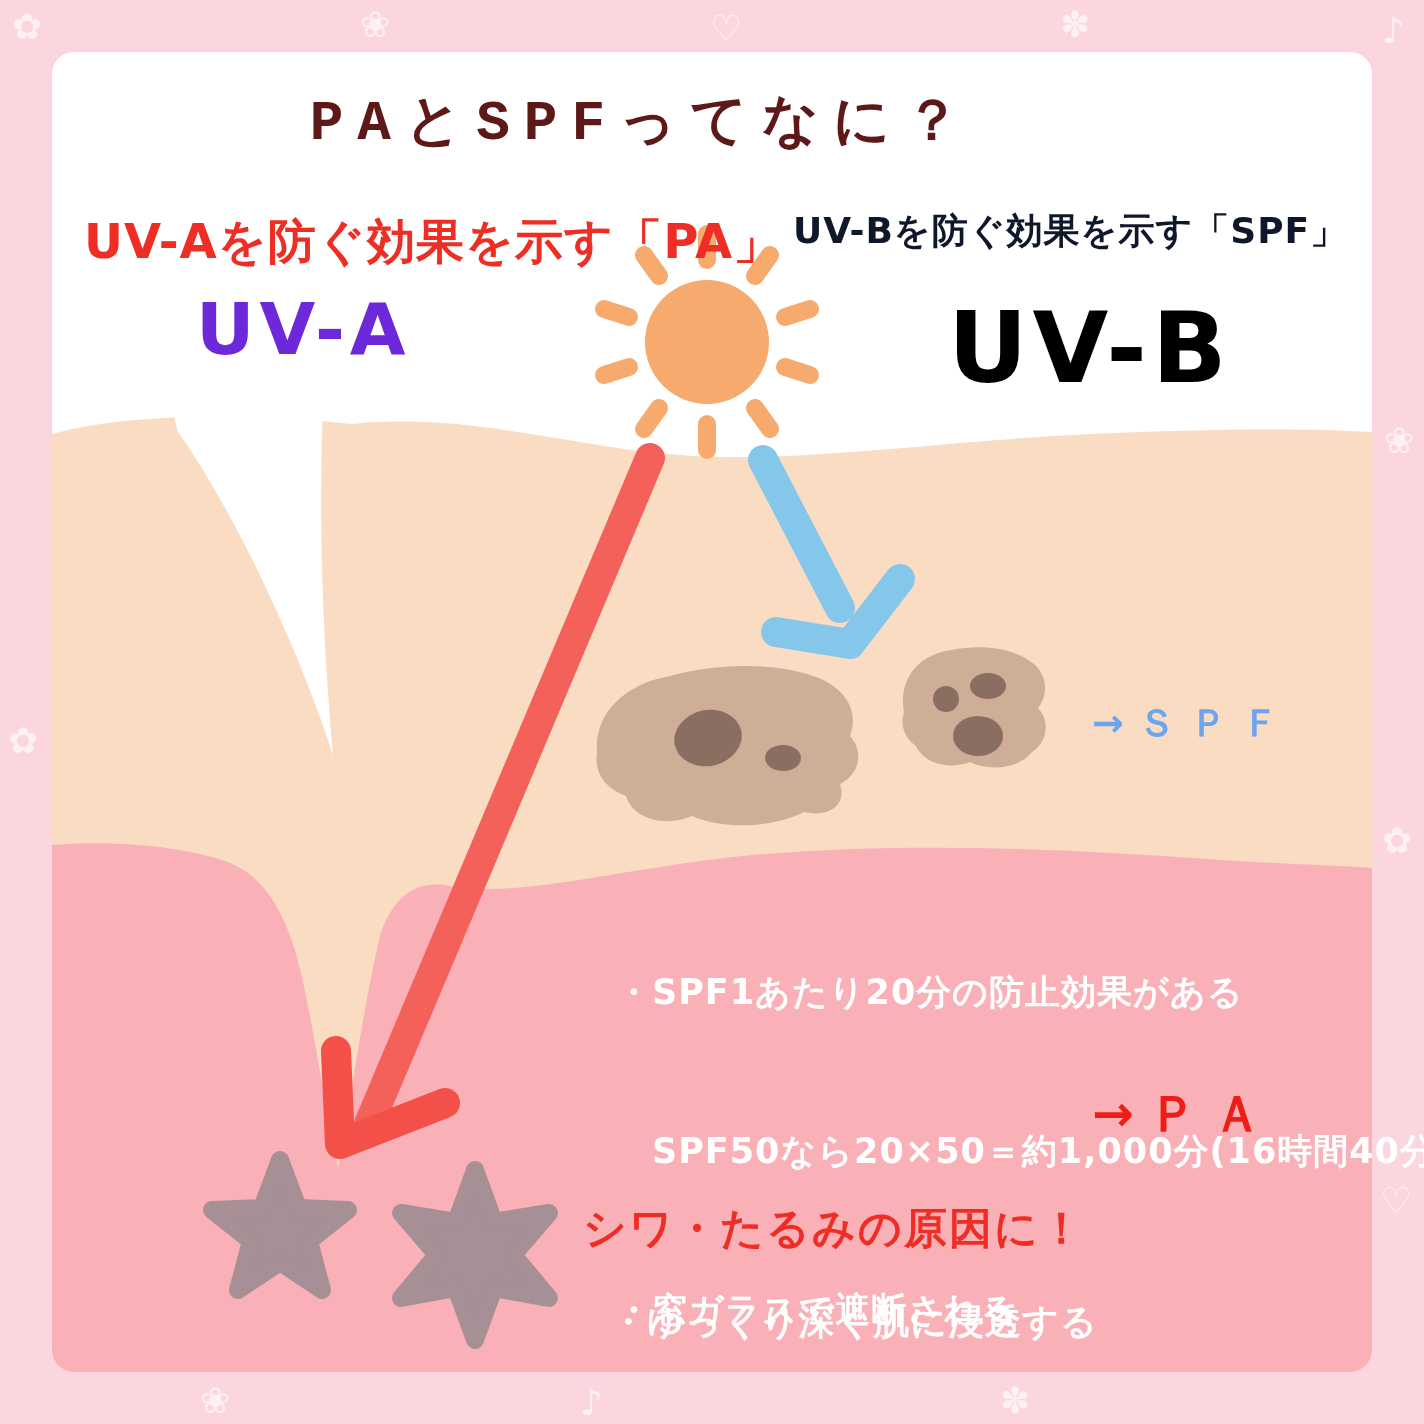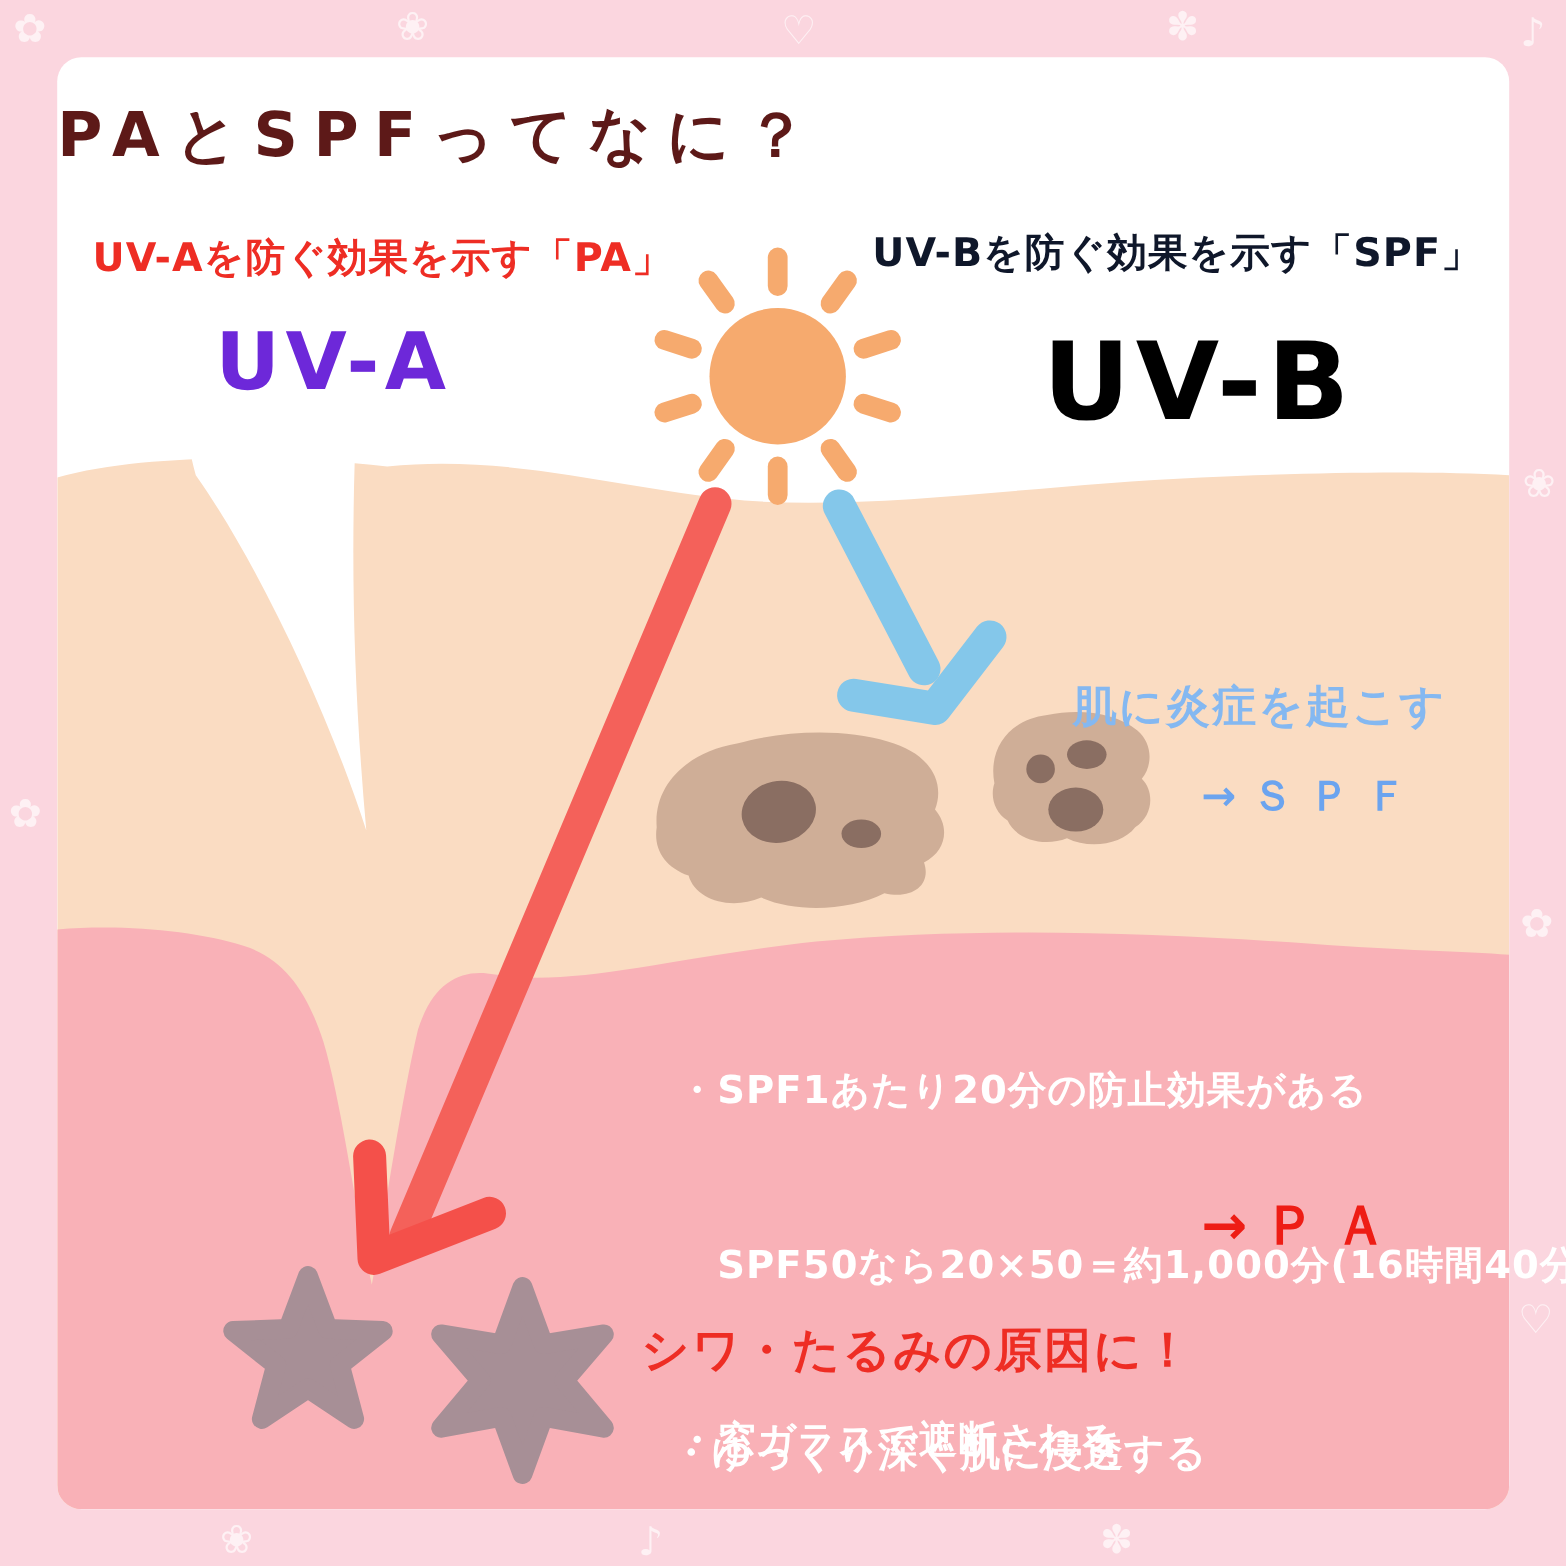--- a/index.html
+++ b/index.html
@@ -29,9 +29,10 @@
   .txt { position:absolute; font-weight:bold; white-space:pre; line-height:1.15; }
   .title {
     left:52px; top:92px; width:1180px;
-    text-align:left;
+    text-align:center;
     font-size:56px; letter-spacing:14px;
     color:#5d1918;
+    font-family:Liberation Mono, monospace;
   }
   .uva-caption { left:84px;  top:214px; font-size:36px; letter-spacing:1px; color:#ee2d24; }
   .uvb-caption { left:793px; top:210px; font-size:36px; letter-spacing:1px; color:#0f172a; }

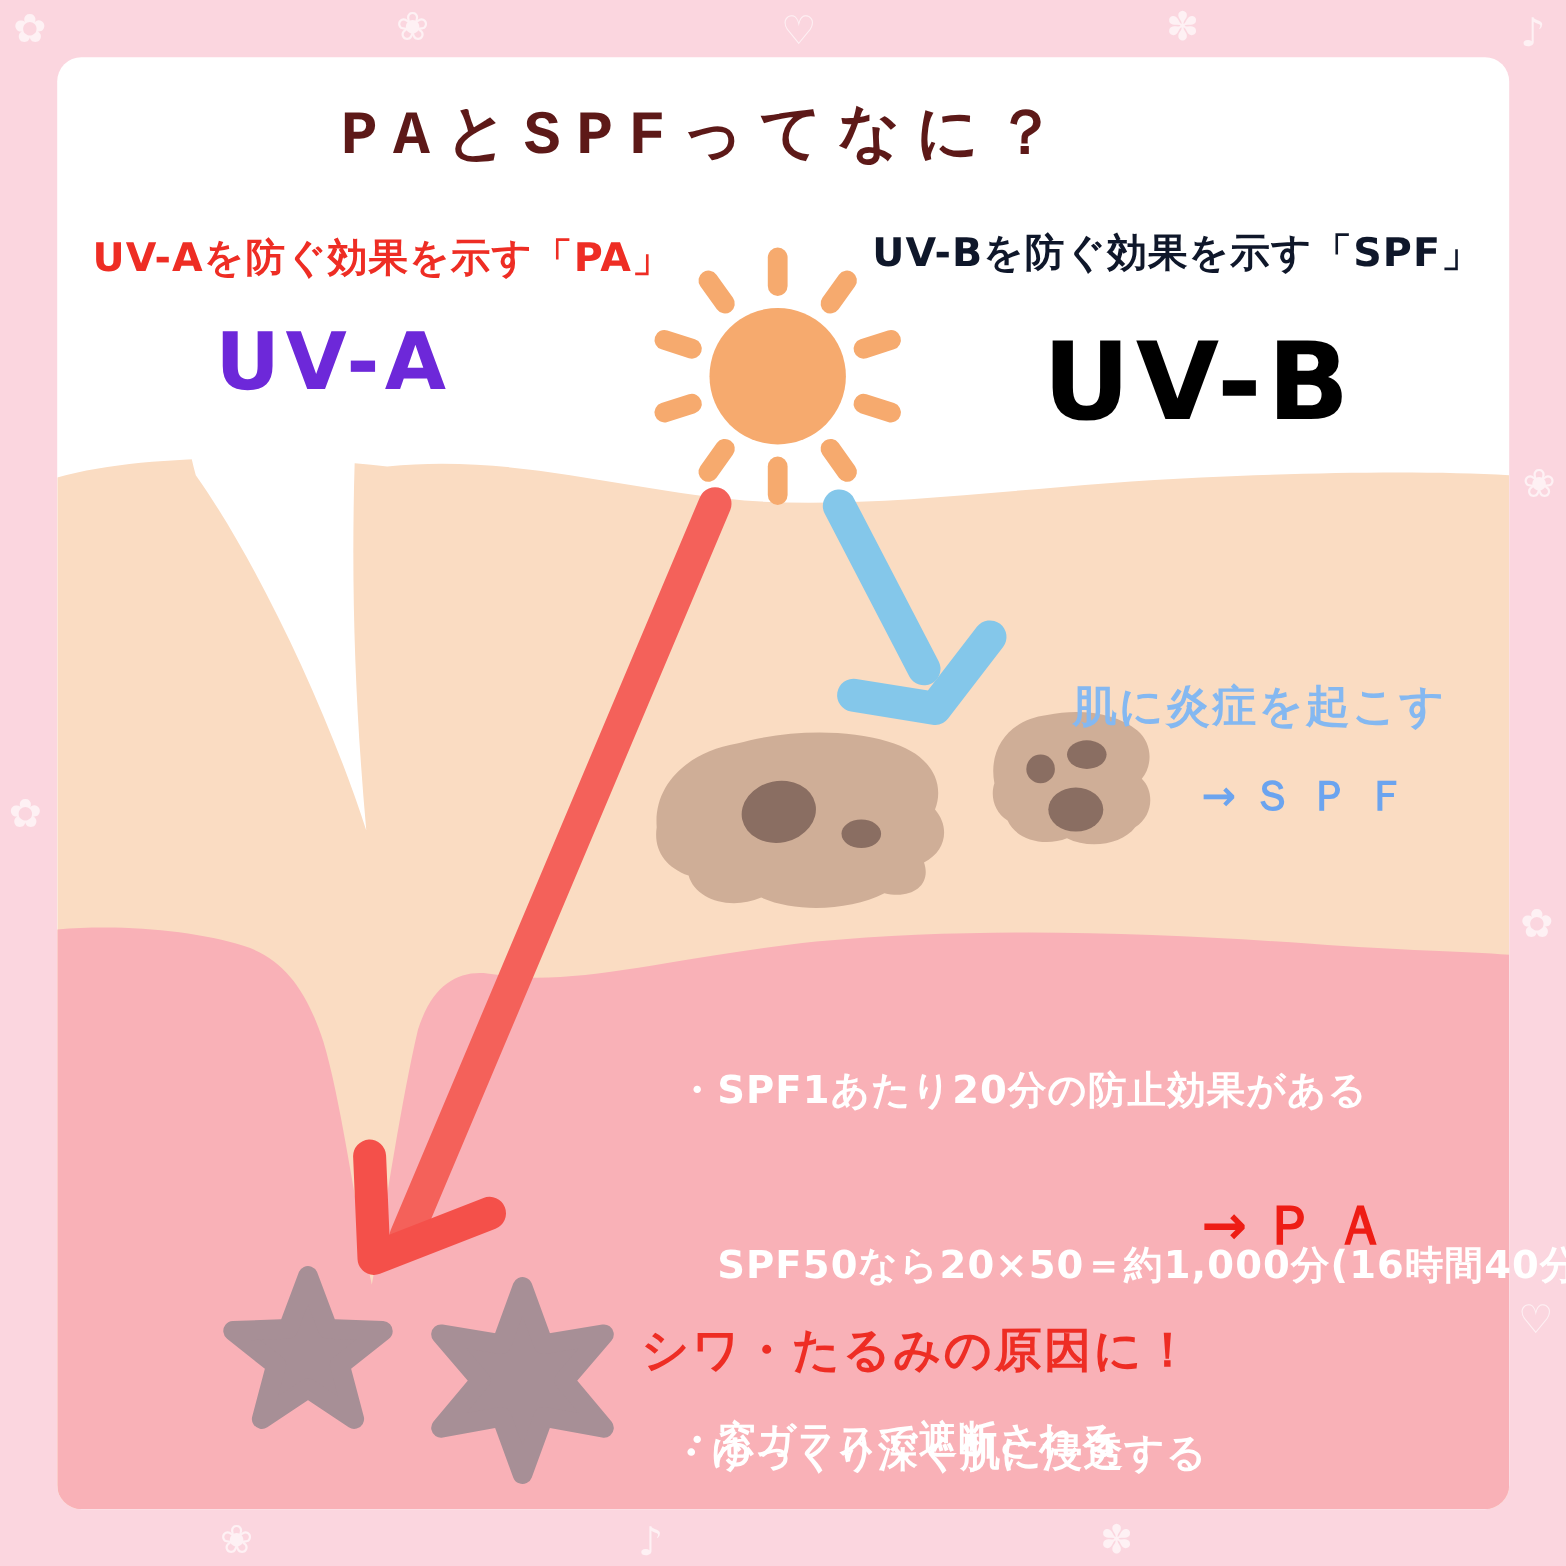--- a/index.html
+++ b/index.html
@@ -34,7 +34,7 @@
     color:#5d1918;
     font-family:Liberation Mono, monospace;
   }
-  .uva-caption { left:84px;  top:214px; font-size:36px; letter-spacing:1px; color:#ee2d24; }
+  .uva-caption { left:84px;  top:214px; font-size:48px; letter-spacing:1px; color:#ee2d24; }
   .uvb-caption { left:793px; top:210px; font-size:36px; letter-spacing:1px; color:#0f172a; }
   .uva-big { left:196px; top:288px; font-size:72px; letter-spacing:5px; color:#6d28d9; }
   .uvb-big { left:948px; top:292px; font-size:98px; letter-spacing:5px; color:#000000; }

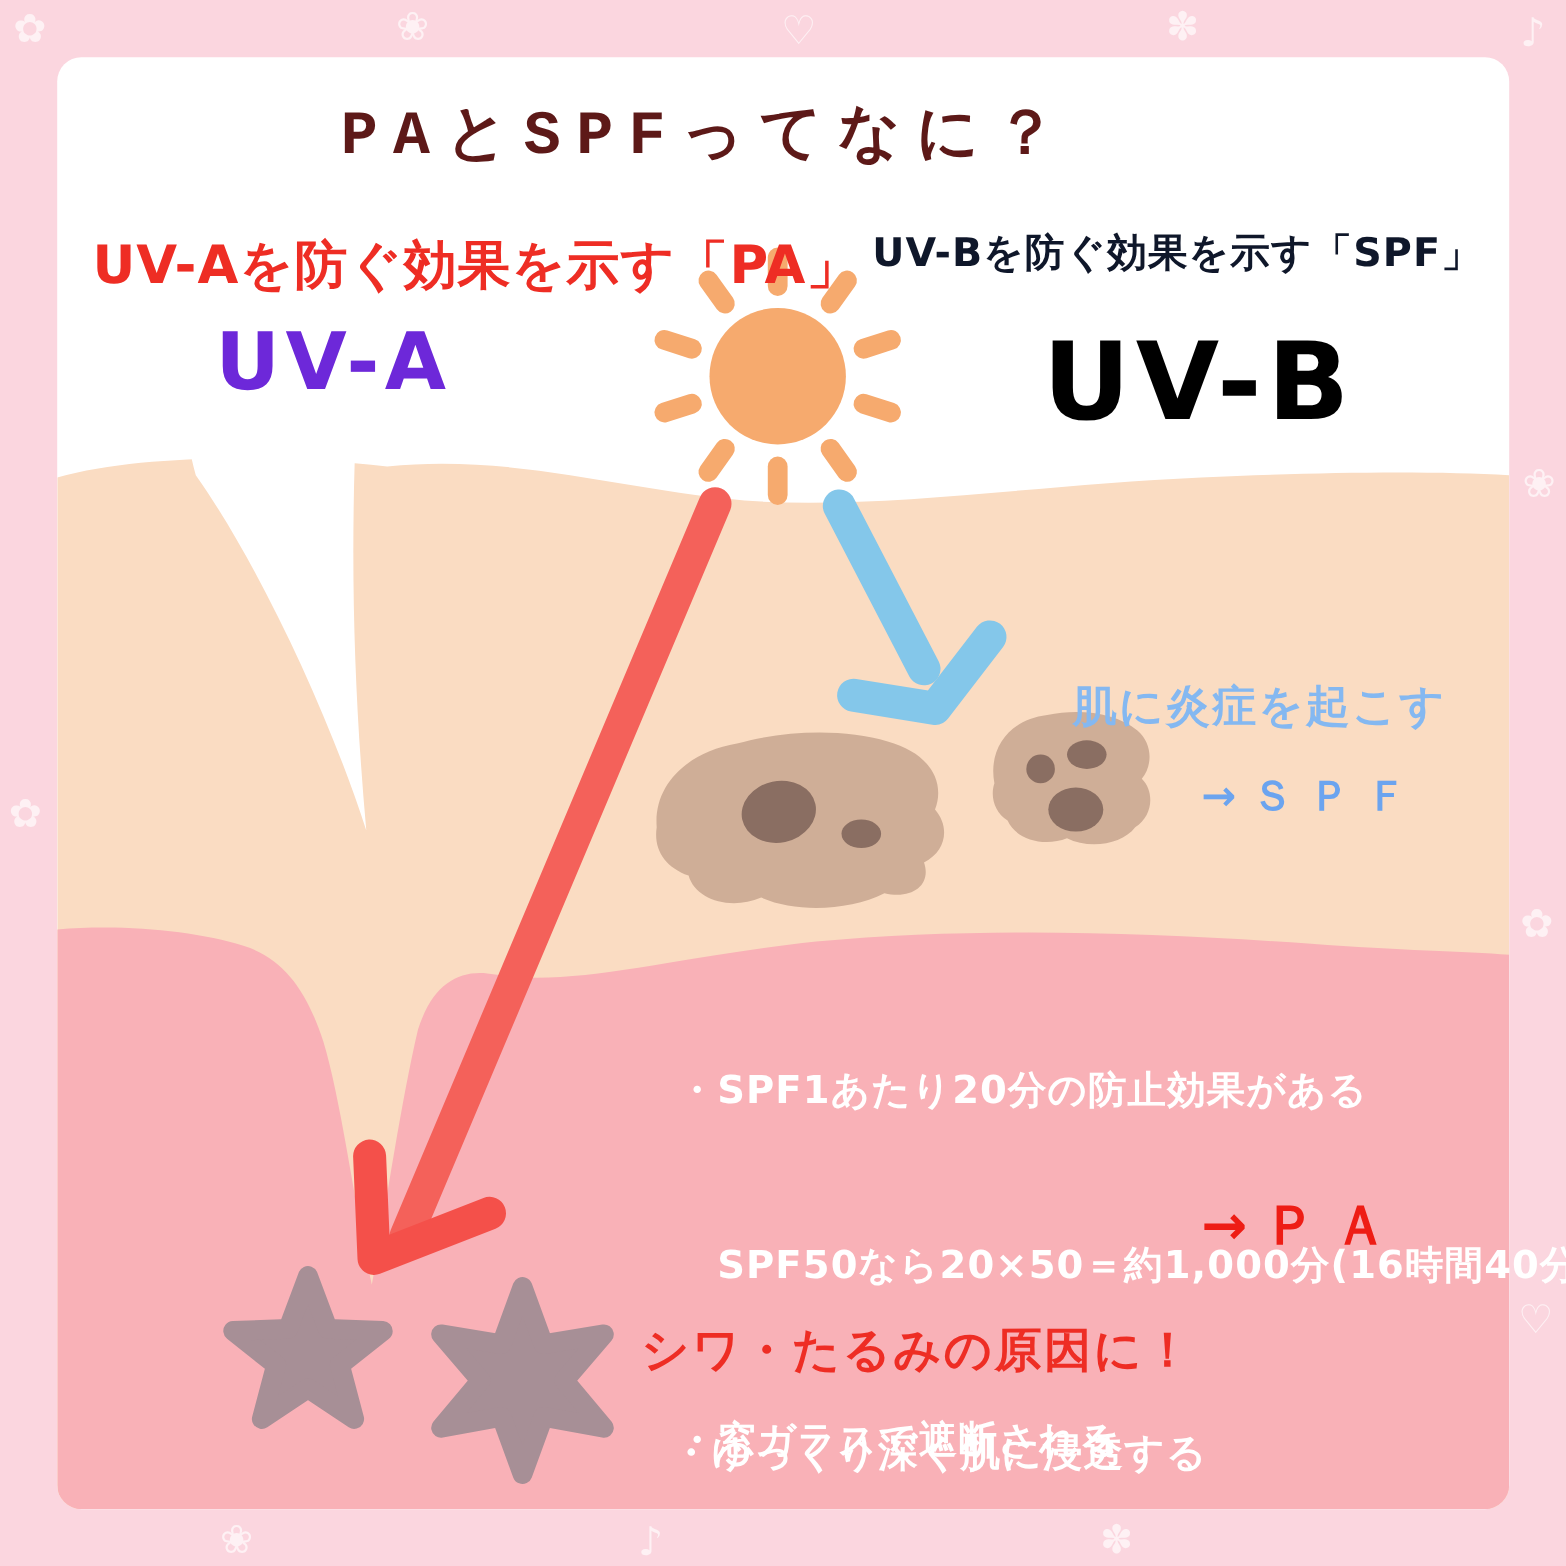--- a/index.html
+++ b/index.html
@@ -149,7 +149,6 @@
 <div class="txt uvb-big">UV-B</div>
 
 <div class="txt uvb-effect">
-  <div>肌に炎症を起こす</div>
 </div>
 
 <div class="txt spf-arrow">→ＳＰＦ</div>

